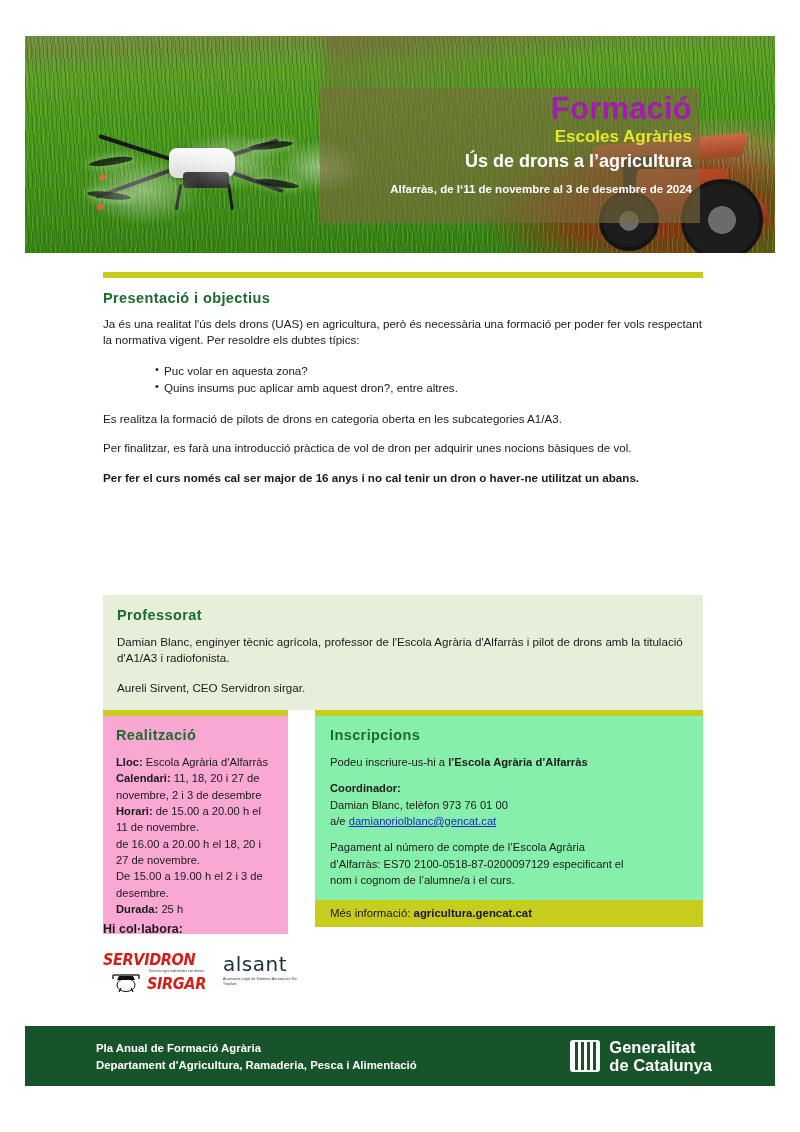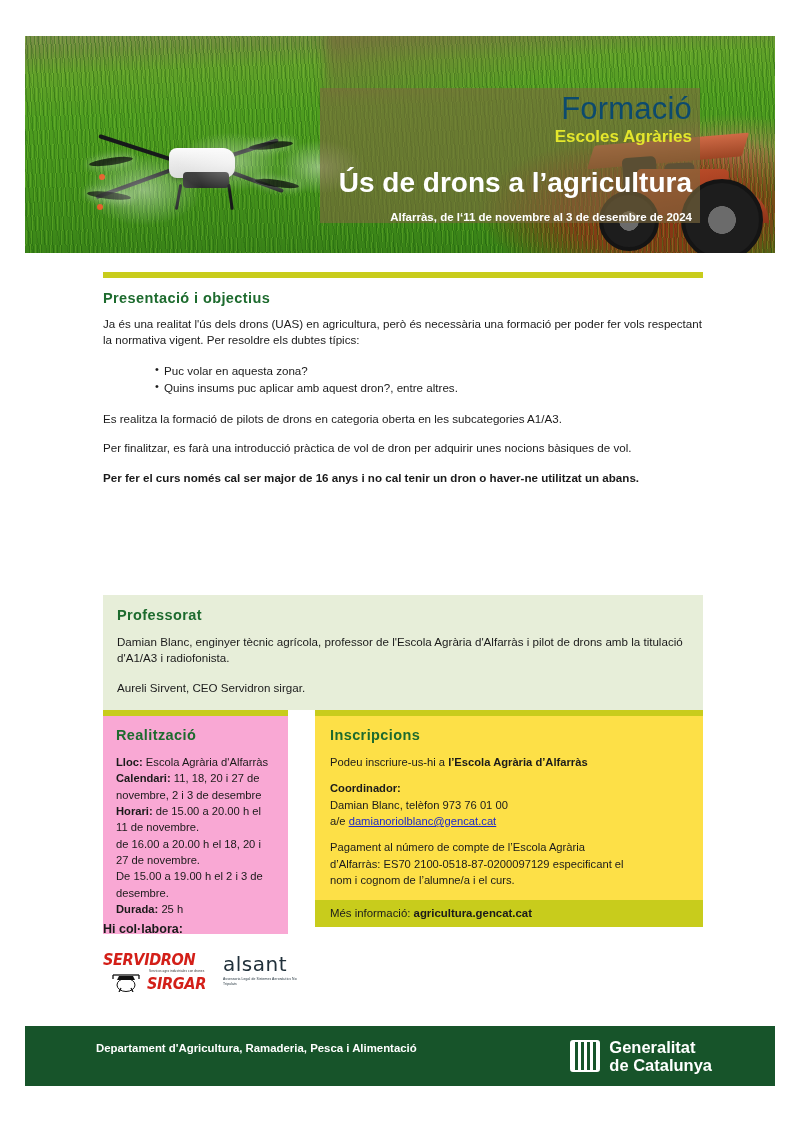--- a/index.html
+++ b/index.html
@@ -186,8 +186,8 @@
   }
   .hero-title {
     font-size: 31px;
-    font-weight: normal;
-    color: #0c4a6e;
+    font-weight: bold;
+    color: #a21caf;
     line-height: 1.08;
     letter-spacing: .2px;
   }

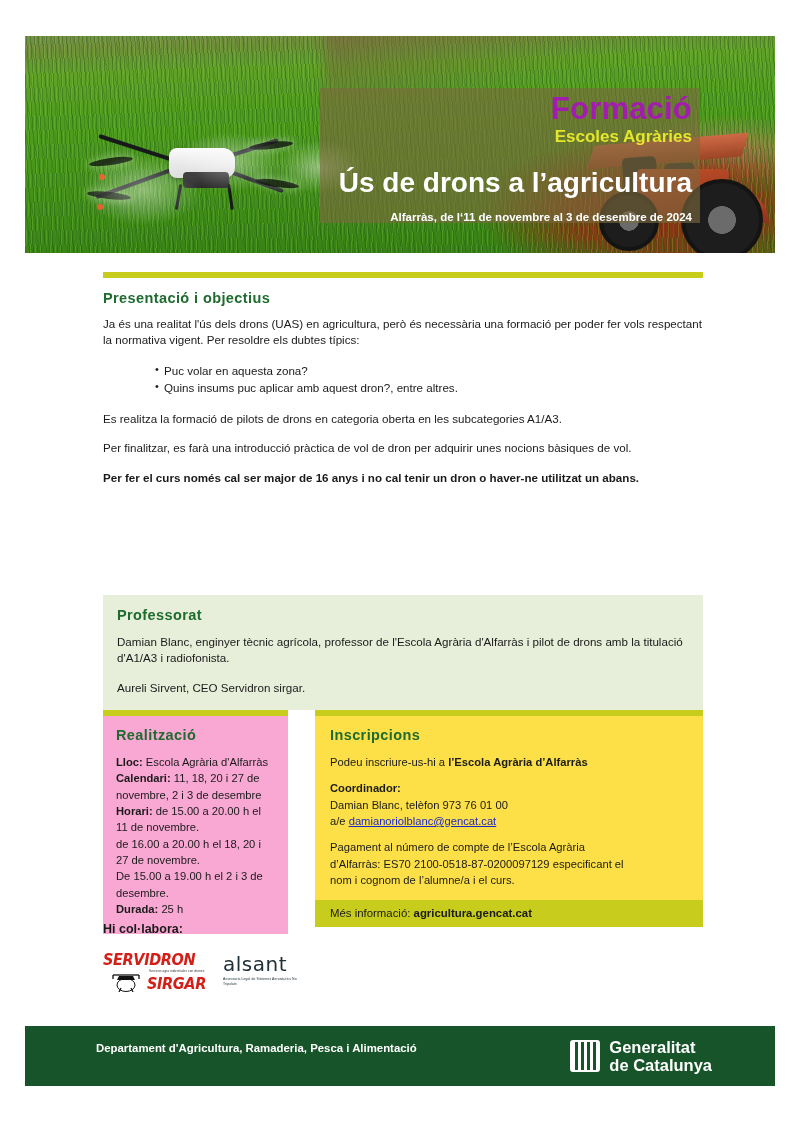--- a/index.html
+++ b/index.html
@@ -199,11 +199,11 @@
     margin-top: 1px;
   }
   .hero-course {
-    font-size: 28px;
+    font-size: 18px;
     font-weight: bold;
     color: #ffffff;
     line-height: 1.3;
-    margin-top: 17px;
+    margin-top: 2px;
   }
   .hero-dates {
     font-size: 11.5px;

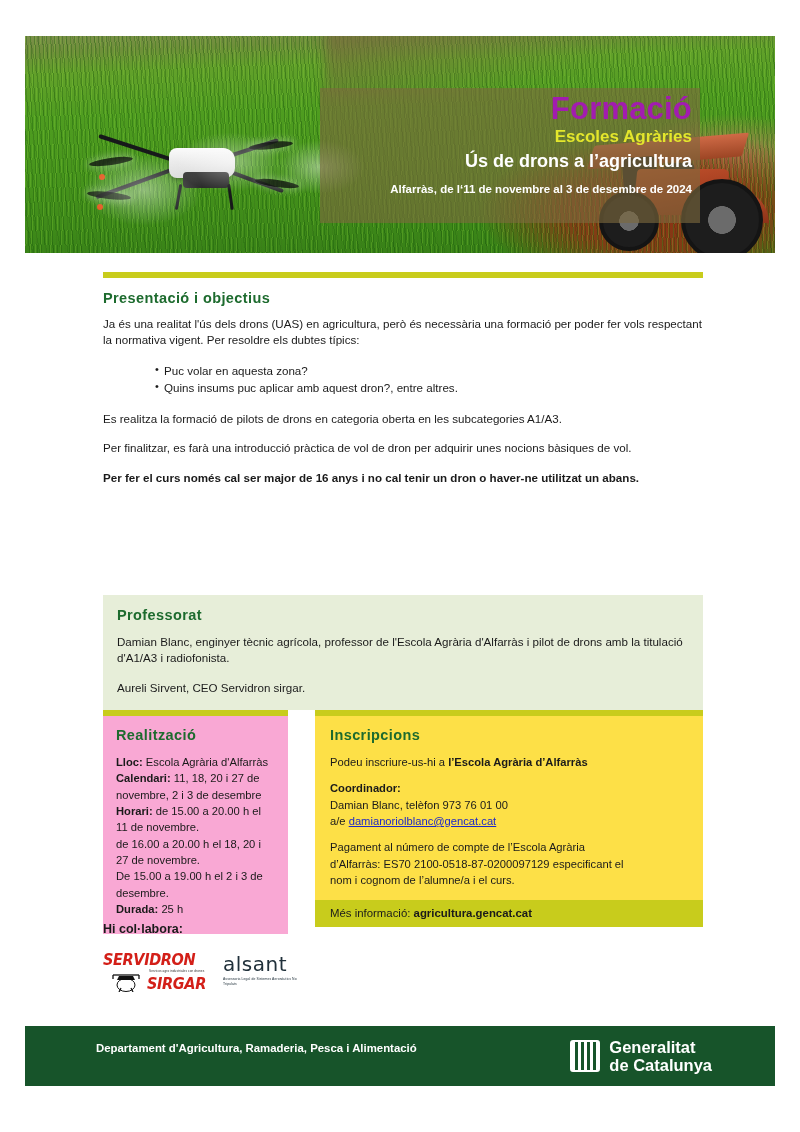--- a/index.html
+++ b/index.html
@@ -294,7 +294,7 @@
   }
   .col-right .accent-bar { width: 388px; }
   .col-right .inner {
-    background: #fde047;
+    background: #86efac;
     padding: 11px 15px 12px 15px;
     box-sizing: border-box;
   }

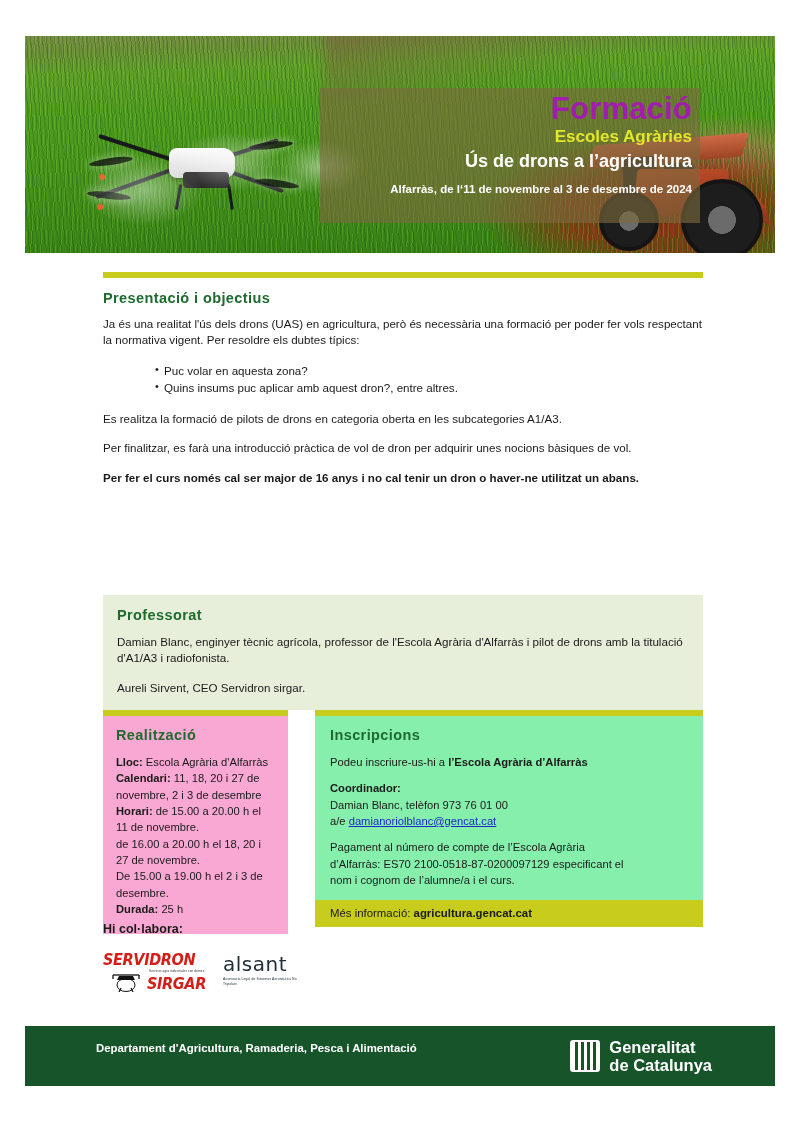--- a/index.html
+++ b/index.html
@@ -564,6 +564,7 @@
 
 <div class="footer">
   <div class="footer-text">
+    <div>Pla Anual de Formació Agrària</div>
     <div>Departament d'Agricultura, Ramaderia, Pesca i Alimentació</div>
   </div>
   <div class="gencat">

